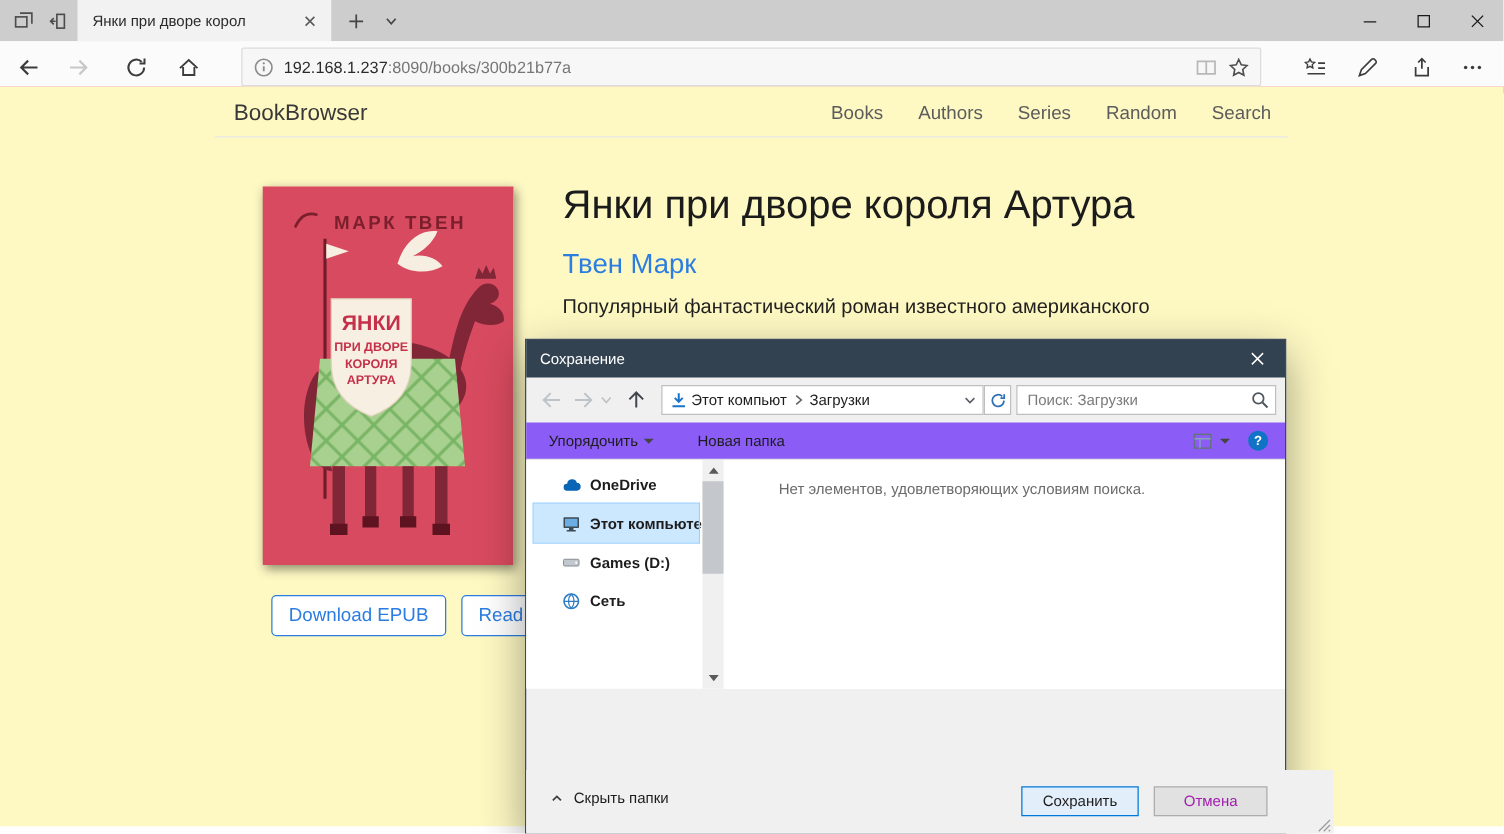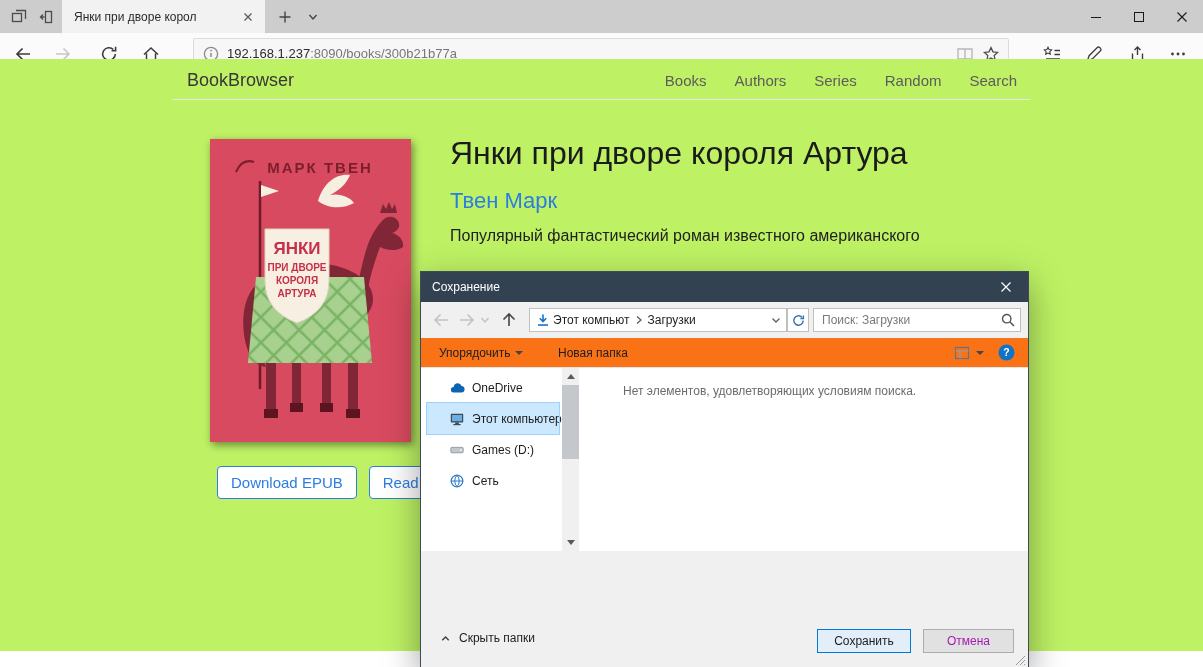--- a/index.html
+++ b/index.html
@@ -29,7 +29,7 @@
   .ri{width:42px;height:42px;display:flex;align-items:center;justify-content:center;}
 
   
-  .page{position:absolute;left:0;top:59px;width:100%;height:592px;background:#bef264;}
+  .page{position:absolute;left:0;top:69px;width:100%;height:592px;background:#fef9c3;}
   .page-inner{position:absolute;left:172px;top:0;width:858px;height:100%;}
   .site-header{position:absolute;left:0;top:0;width:100%;height:41px;border-bottom:1px solid #e7e7e7;box-sizing:border-box;}
   .brand{position:absolute;left:15px;top:11px;font-size:18px;color:#383838;}

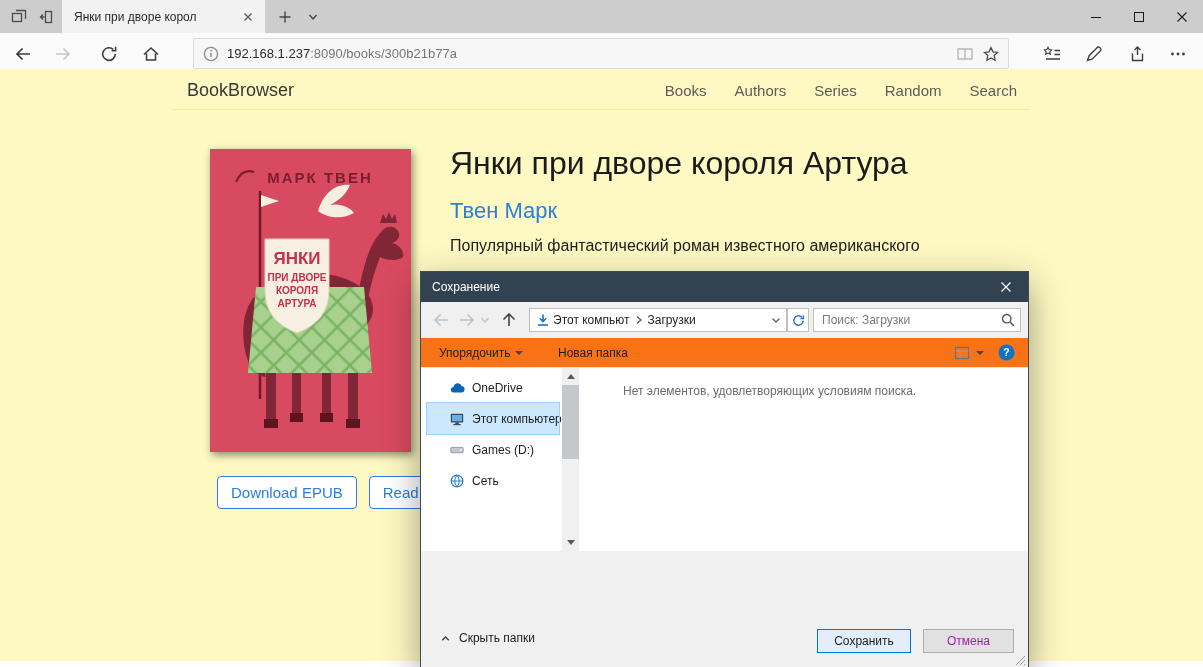--- a/index.html
+++ b/index.html
@@ -64,7 +64,7 @@
                    font-family:inherit;min-width:0;}
   .searchbox input::placeholder{color:#7a7a7a;opacity:1;}
 
-  .dlg-toolbar{position:absolute;left:0;top:66px;width:100%;height:30px;background:#f97316;border-bottom:1px solid #e3e5e8;box-sizing:border-box;}
+  .dlg-toolbar{position:absolute;left:0;top:66px;width:100%;height:30px;background:#8b5cf6;border-bottom:1px solid #e3e5e8;box-sizing:border-box;}
   .tbar-item{position:absolute;top:0;height:29px;display:flex;align-items:center;gap:5px;font-size:12px;color:#1d1d1d;cursor:pointer;}
   .caret-down{width:0;height:0;border-left:4px solid transparent;border-right:4px solid transparent;border-top:4px solid #454545;}
 

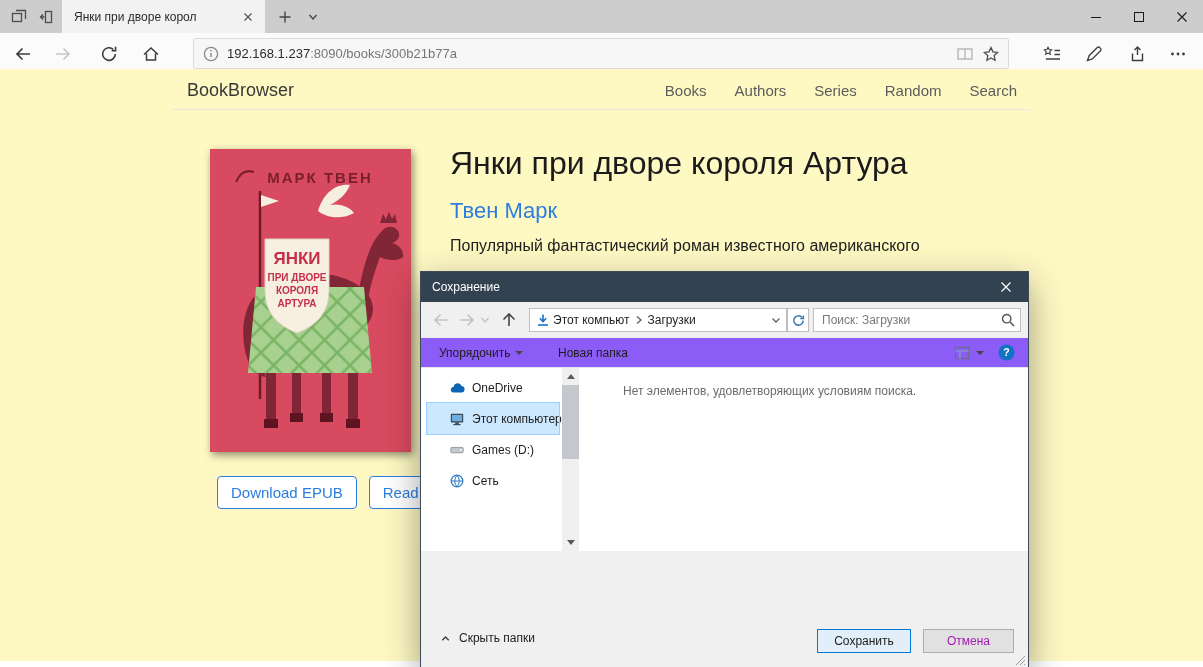--- a/index.html
+++ b/index.html
@@ -71,7 +71,7 @@
   .dlg-body{position:absolute;left:0;top:96px;width:100%;height:183px;background:#fff;}
   .sidebar{position:absolute;left:0;top:0;width:141px;height:183px;padding-top:4px;box-sizing:border-box;}
   .side-item{position:relative;height:31px;margin:0 3px 0 6px;display:flex;align-items:center;gap:7px;
-             padding-left:22px;font-size:12px;color:#1d1d1d;cursor:pointer;box-sizing:border-box;white-space:nowrap;}
+             padding-left:22px;font-size:12px;color:#1d1d1d;cursor:pointer;box-sizing:border-box;white-space:nowrap;font-weight:bold;}
   .side-item.selected{background:var(--c-selection,#cce8ff);outline:1px solid #9cd1ff;}
   .scrollbar{position:absolute;left:141px;top:0;width:17px;height:183px;background:#f0f0f0;}
   .sb-btn{position:absolute;left:0;width:17px;height:17px;display:flex;align-items:center;justify-content:center;}

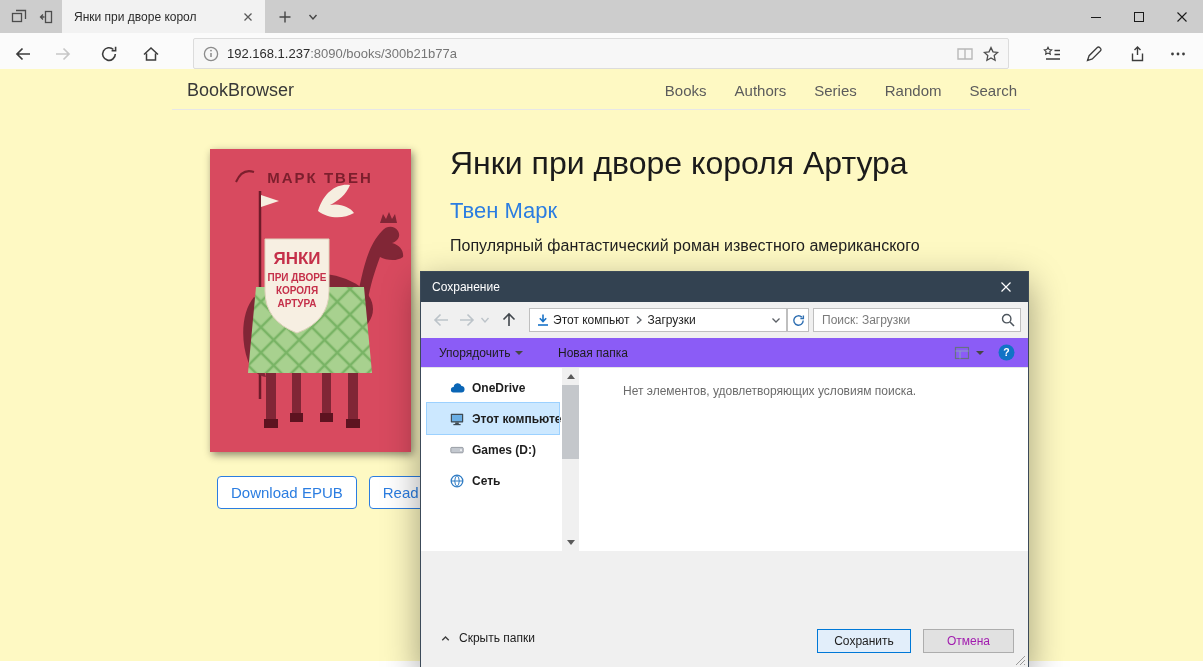--- a/index.html
+++ b/index.html
@@ -90,7 +90,7 @@
   .type-combo .combo-text{flex:1;font-size:12px;color:#1d1d1d;padding-left:6px;white-space:nowrap;overflow:hidden;}
   .combo-chevron{width:20px;height:100%;display:flex;align-items:center;justify-content:center;}
 
-  .dlg-footer{position:absolute;left:0;top:344px;width:100%;height:52px;background:#f0f0f0;}
+  .dlg-footer{position:absolute;left:0;top:344px;width:100%;height:52px;background:#f0f0f0;padding-left:39px;}
   .hide-folders{position:absolute;left:18px;top:15px;display:flex;align-items:center;gap:7px;font-size:12px;color:#1d1d1d;cursor:pointer;}
   .dlg-btn{position:absolute;top:13px;height:24px;font-size:12px;font-family:inherit;cursor:pointer;box-sizing:border-box;}
   .save-btn{left:396px;width:94px;background:#e2eefa;border:1px solid var(--c-accent,#0078d7);color:#1d1d1d;}

